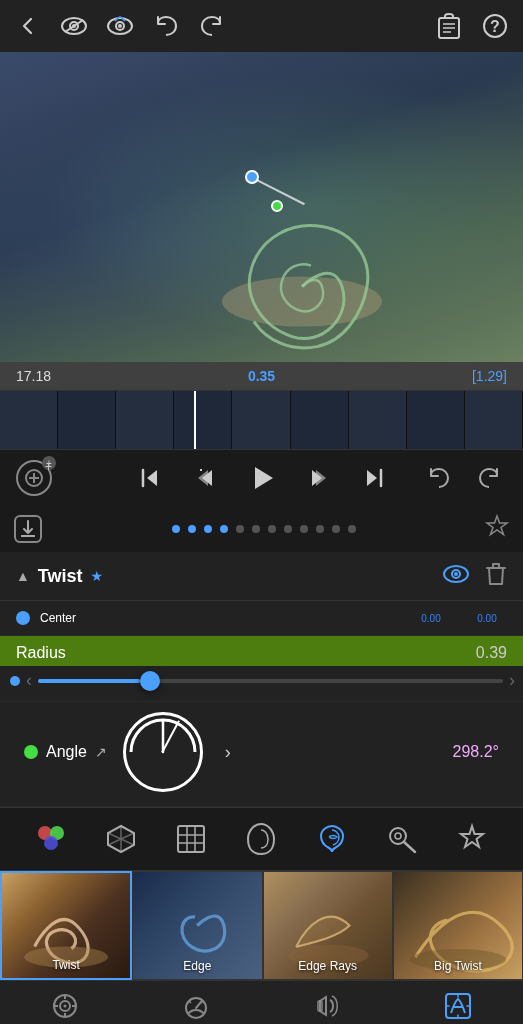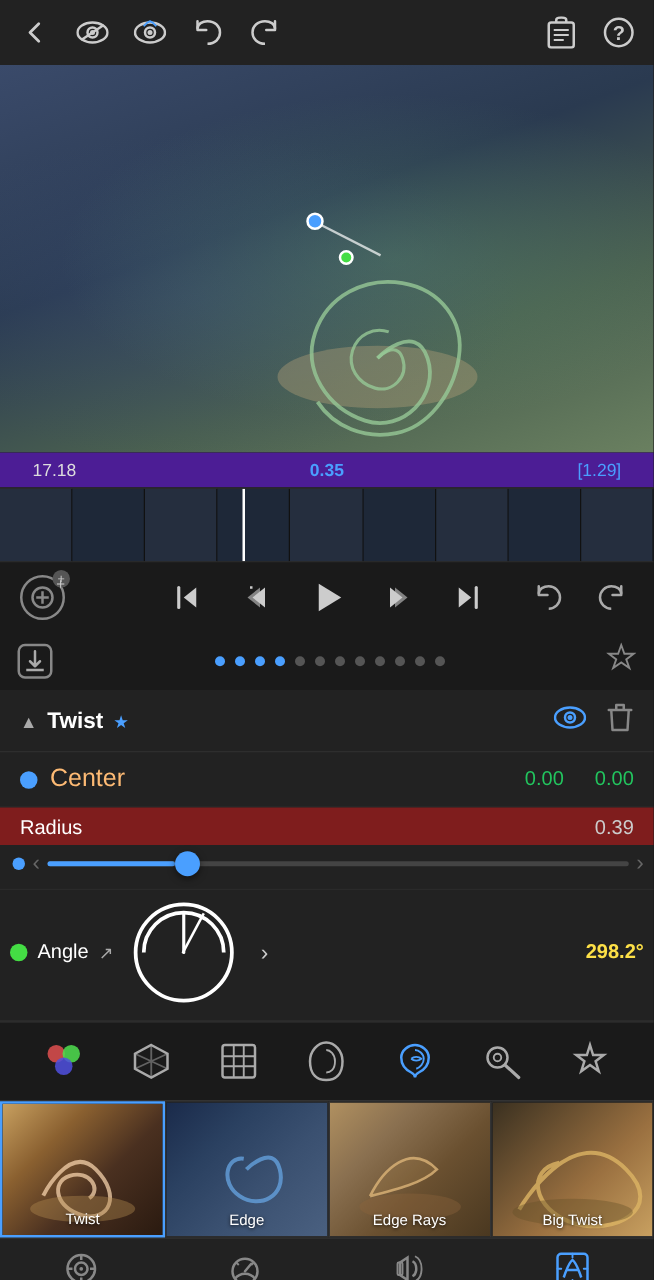--- a/index.html
+++ b/index.html
@@ -82,8 +82,8 @@
 
     
     .timeline-bar {
-      background: #4c1d95;
-      padding: 4px 26px;
+      background: #404040;
+      padding: 4px 16px;
       display: flex;
       align-items: center;
       justify-content: space-between;

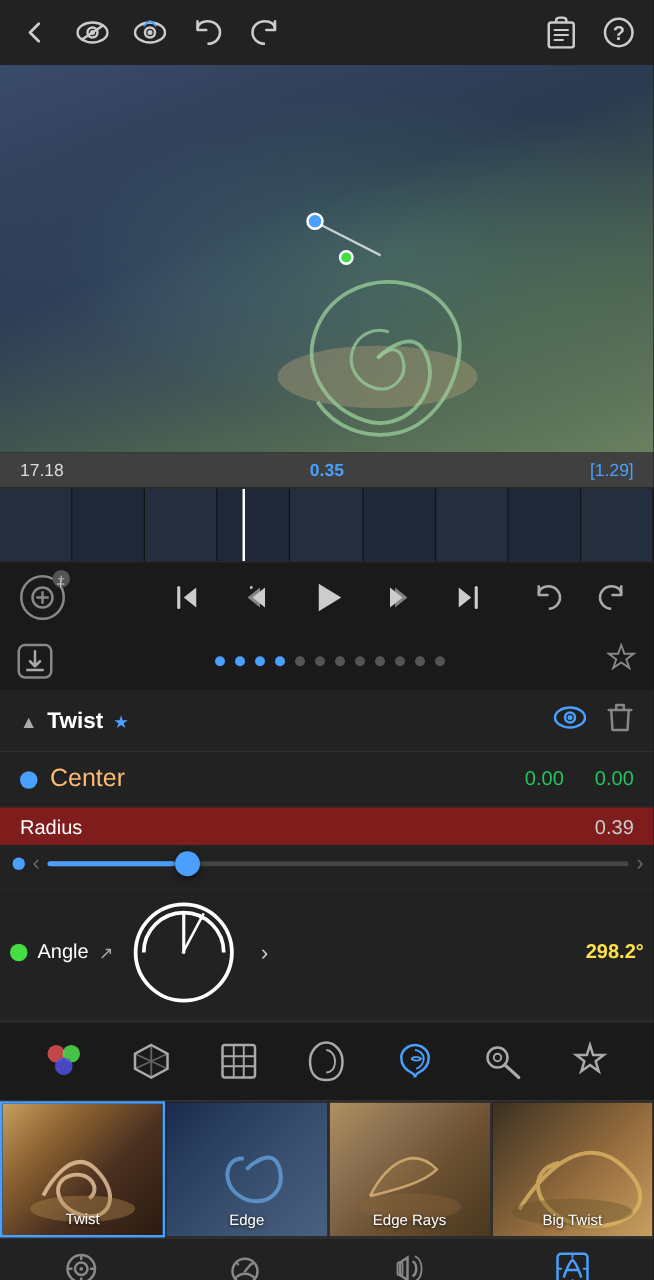--- a/index.html
+++ b/index.html
@@ -253,7 +253,7 @@
       flex-shrink: 0;
     }
     .param-name {
-      font-size: 20px; color: #fdba74;
+      font-size: 12px; color: #ffffff;
       flex: 1;
     }
     .param-values {

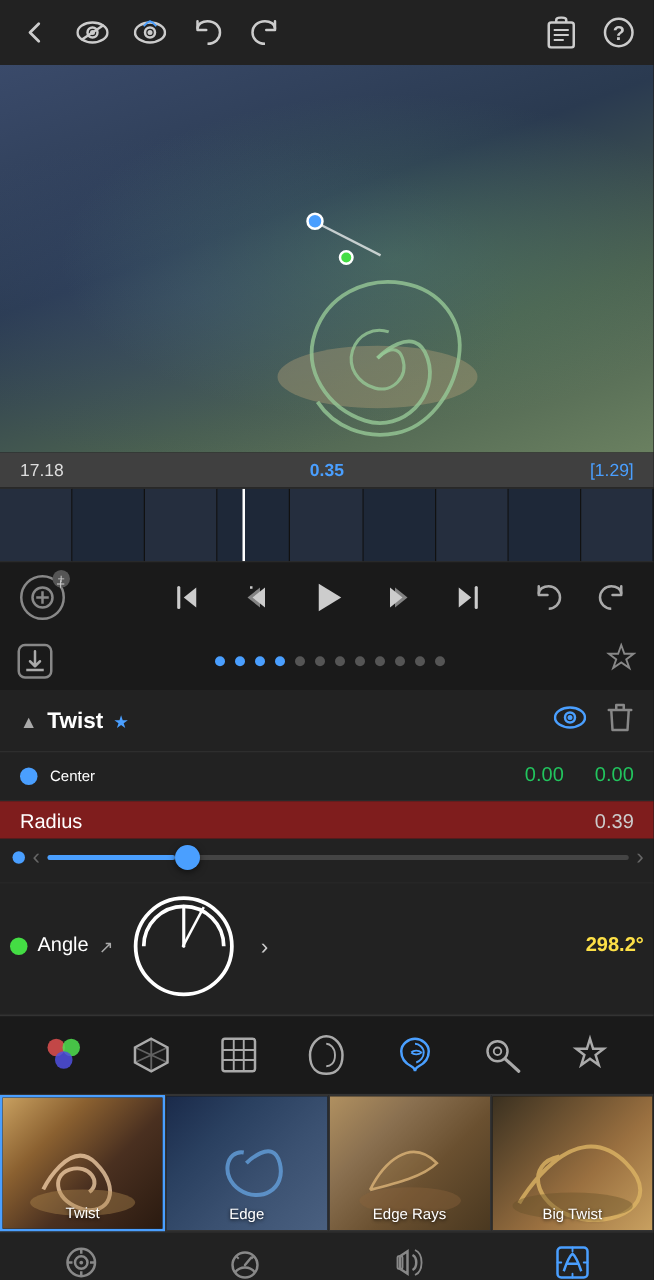--- a/index.html
+++ b/index.html
@@ -260,8 +260,8 @@
       display: flex; gap: 16px;
     }
     .param-val {
-      font-size: 16px; color: #22c55e;
-      min-width: 40px; text-align: right;
+      font-size: 10px; color: #3b82f6;
+      min-width: 40px; text-align: center;
     }
 
     

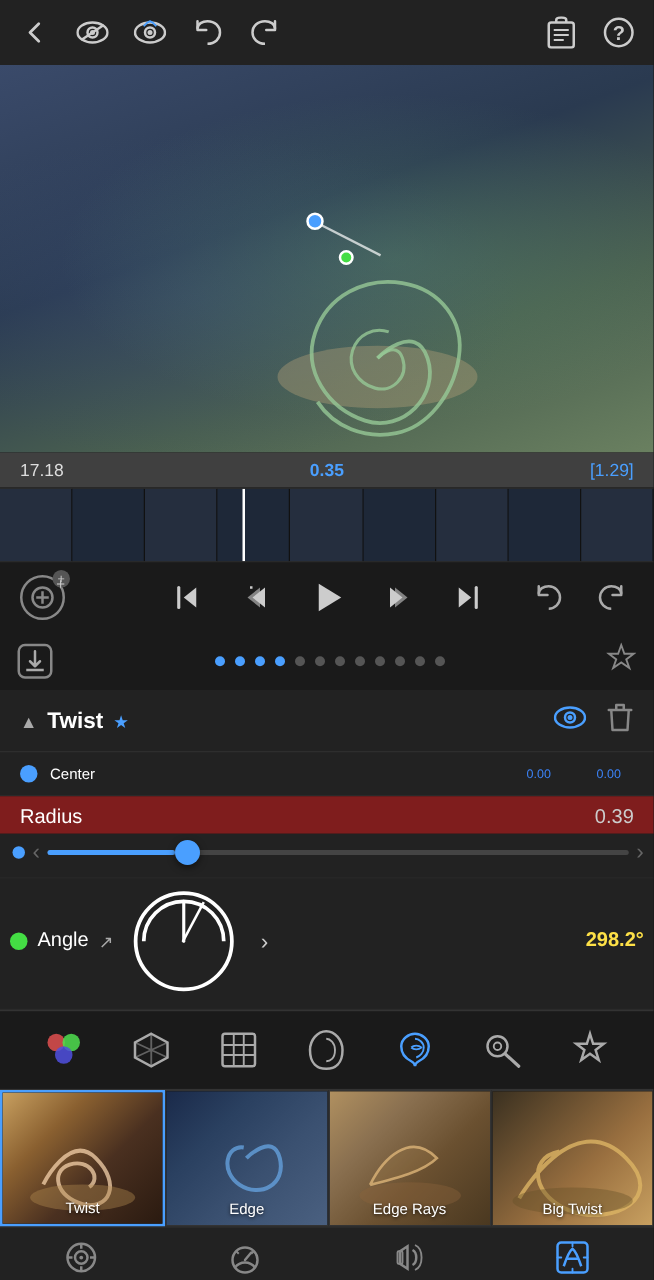--- a/index.html
+++ b/index.html
@@ -267,7 +267,7 @@
     
     .radius-row {
       padding: 8px 16px 4px;
-      background: #7f1d1d;
+      background: #4d7c0f;
     }
     .radius-label-row {
       display: flex; justify-content: space-between; align-items: center;

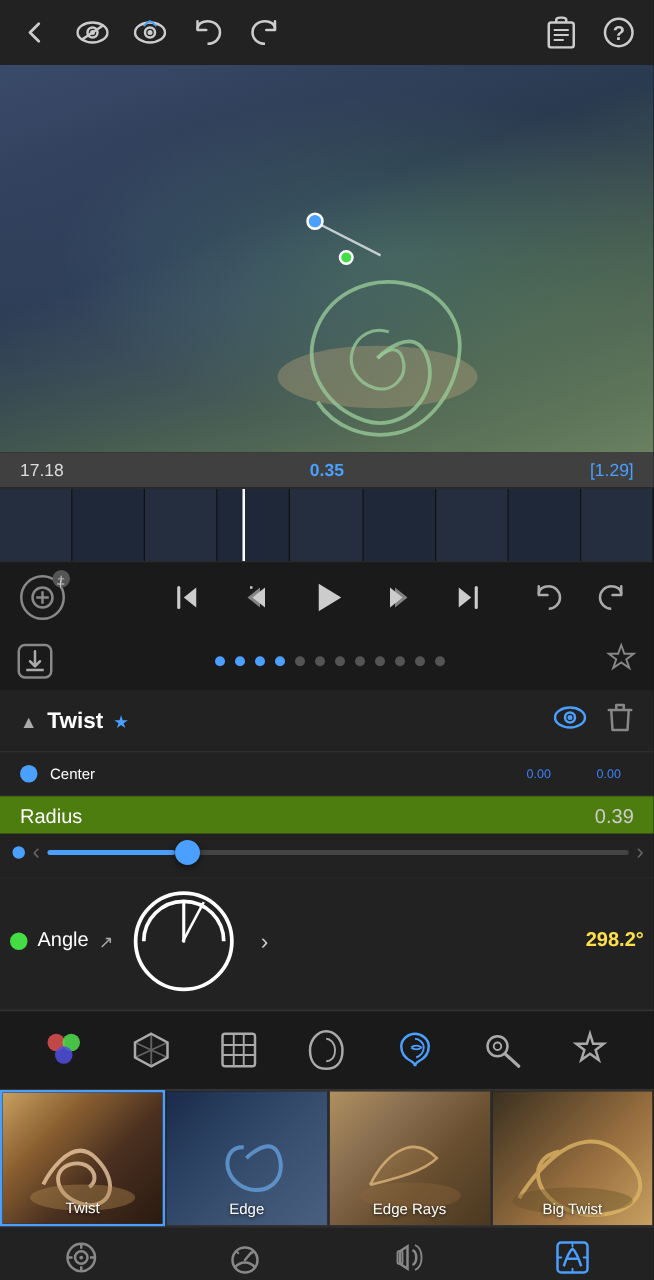--- a/index.html
+++ b/index.html
@@ -317,7 +317,7 @@
     
     .angle-section {
       background: #222;
-      padding: 10px 8px 14px;
+      padding: 10px 24px 14px;
       display: flex;
       align-items: center;
       gap: 16px;

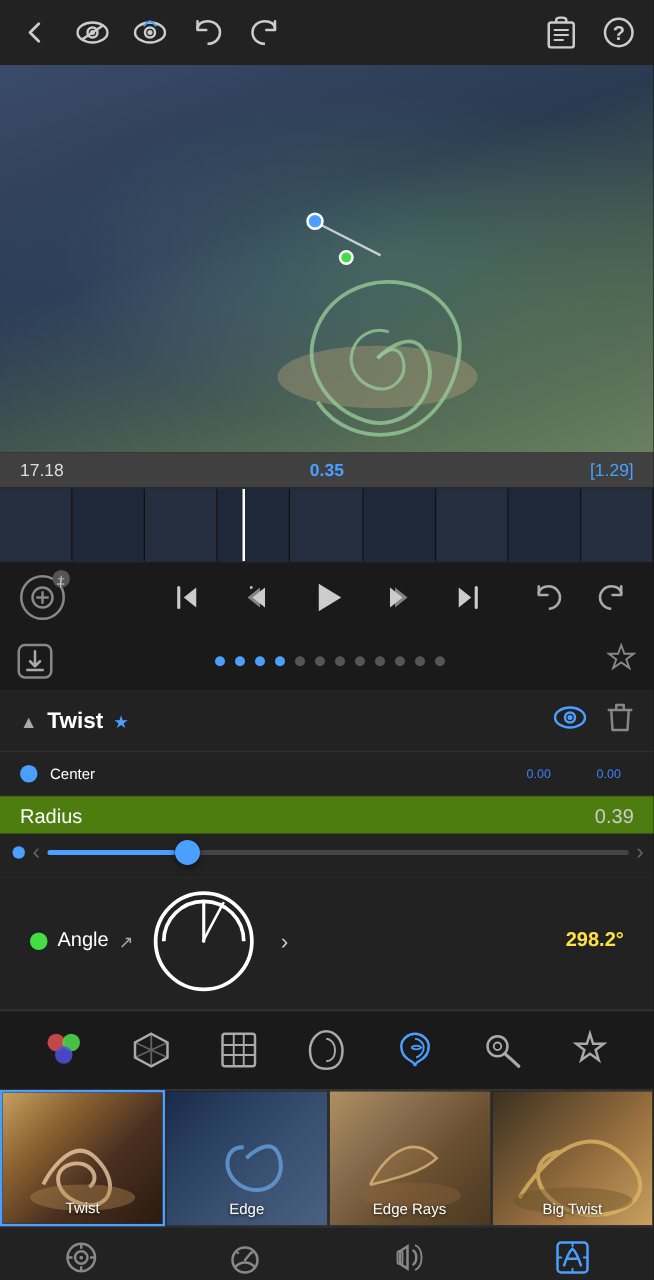--- a/index.html
+++ b/index.html
@@ -352,9 +352,8 @@
       color: #ccc; font-size: 18px; margin-left: 6px;
     }
     .angle-val {
-      font-size: 16px; color: #fde047;
+      font-size: 16px; color: #f0abfc;
       margin-left: auto;
-      font-weight: bold;
     }
 
     

